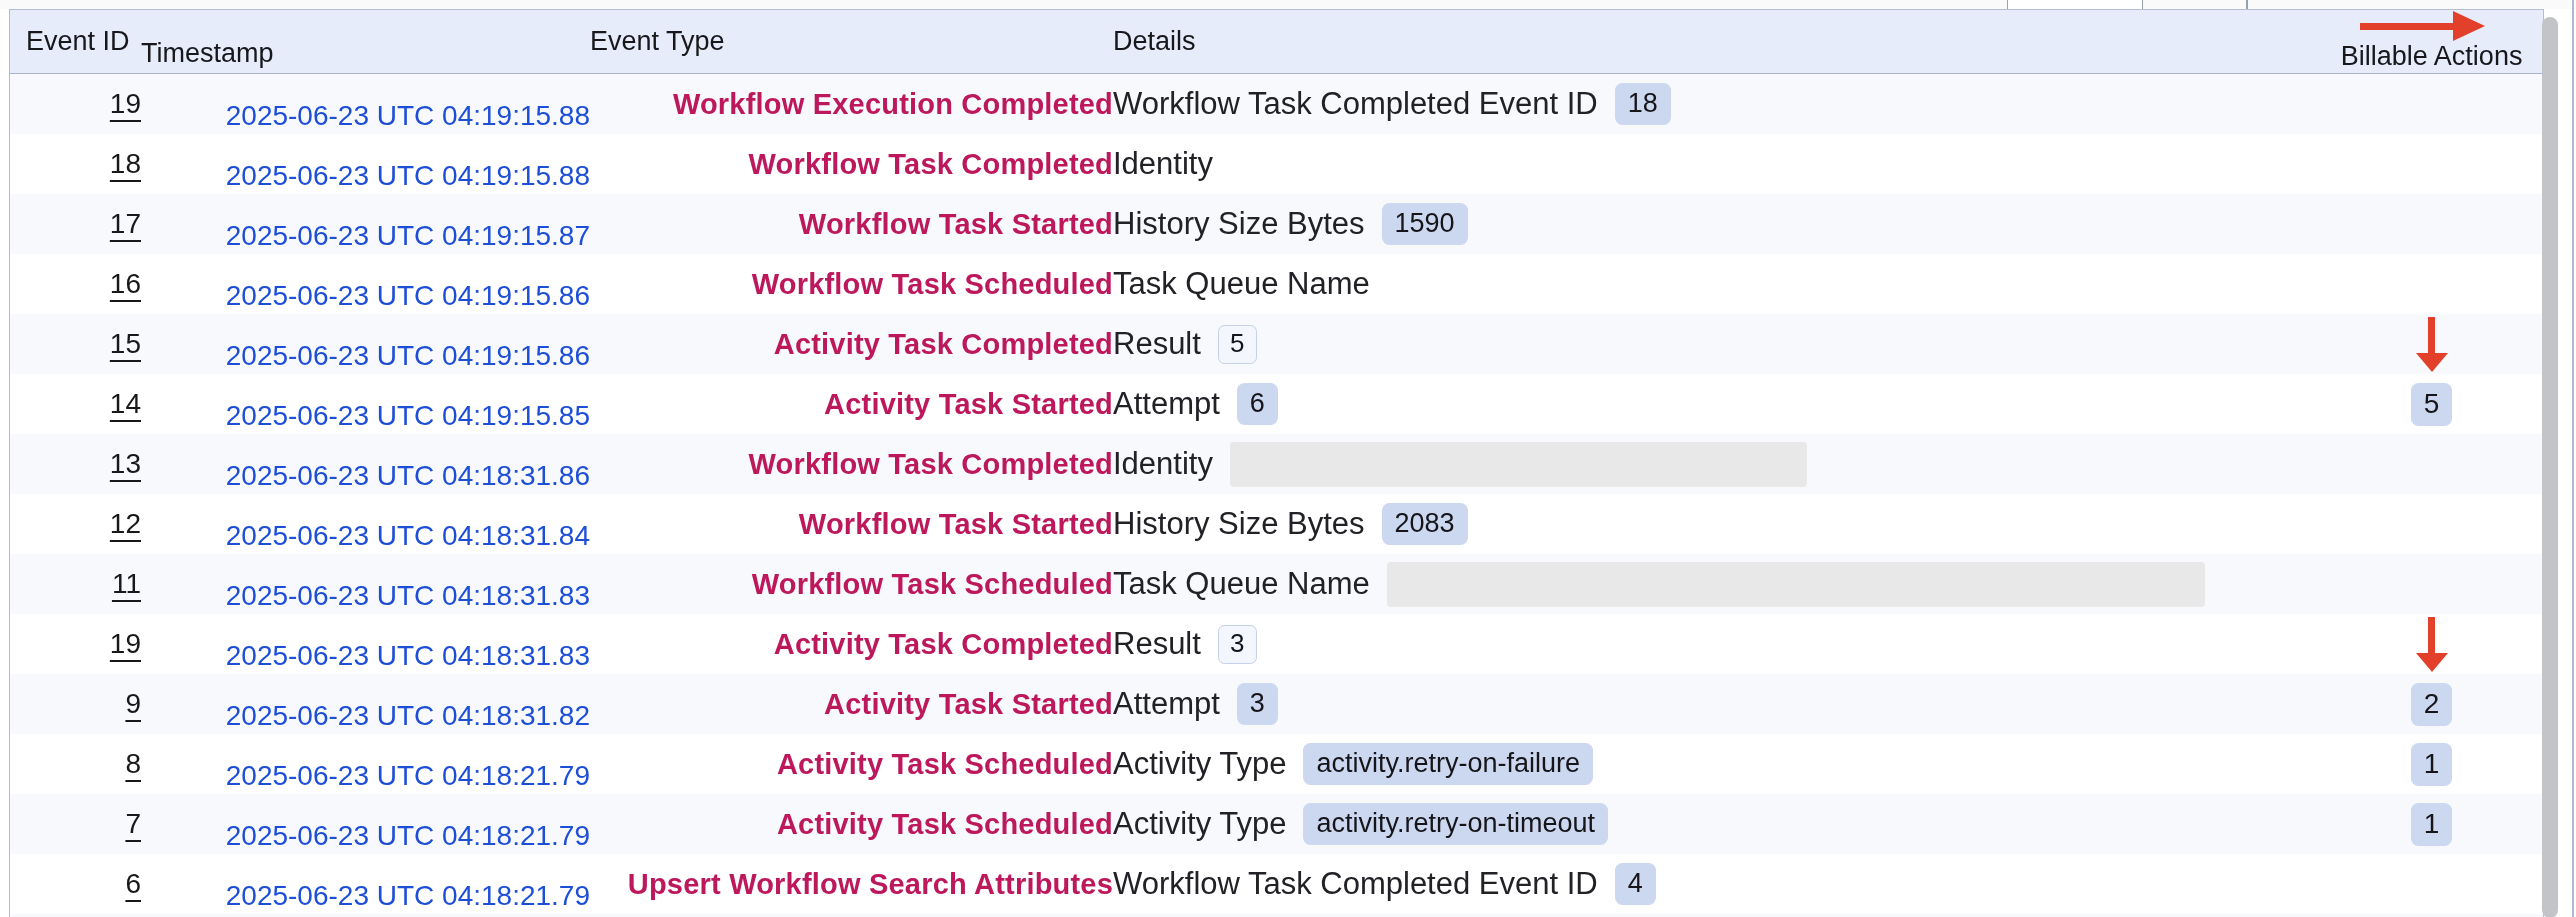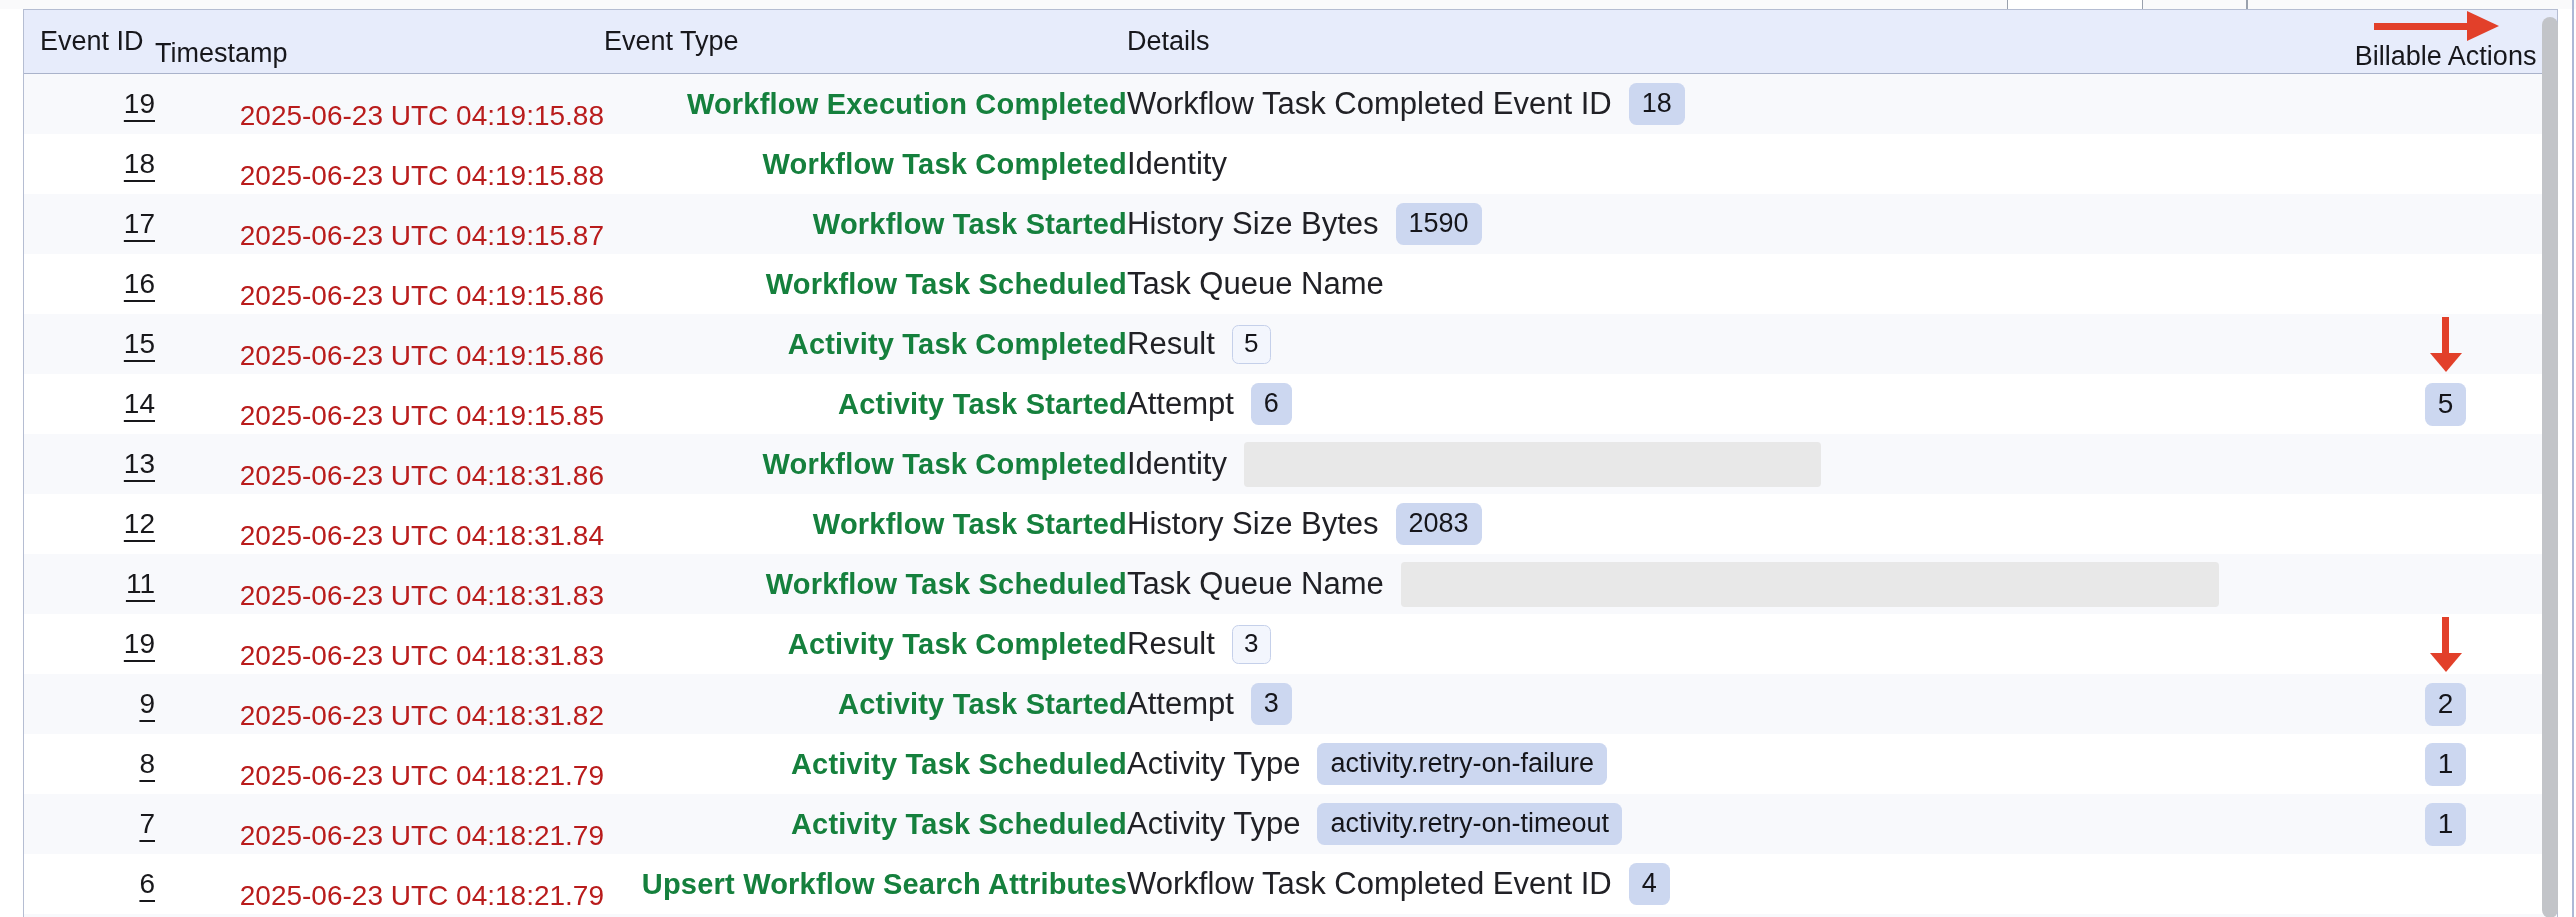--- a/index.html
+++ b/index.html
@@ -16,7 +16,7 @@
   .page-right-border { position:absolute; top:0; right:1.9px; width:1.9px; height:918px; background:#aeb8d6; }
 
   
-  .table-frame { position:absolute; left:23px; top:9.3px; width:2535px; height:909px;
+  .table-frame { position:absolute; left:9px; top:9.3px; width:2535px; height:909px;
     border:1.9px solid #b5bdd2; border-bottom:none; background:#ffffff; overflow:hidden; }
 
   .thead { display:flex; align-items:center; height:64px; background:#e7ecfb;

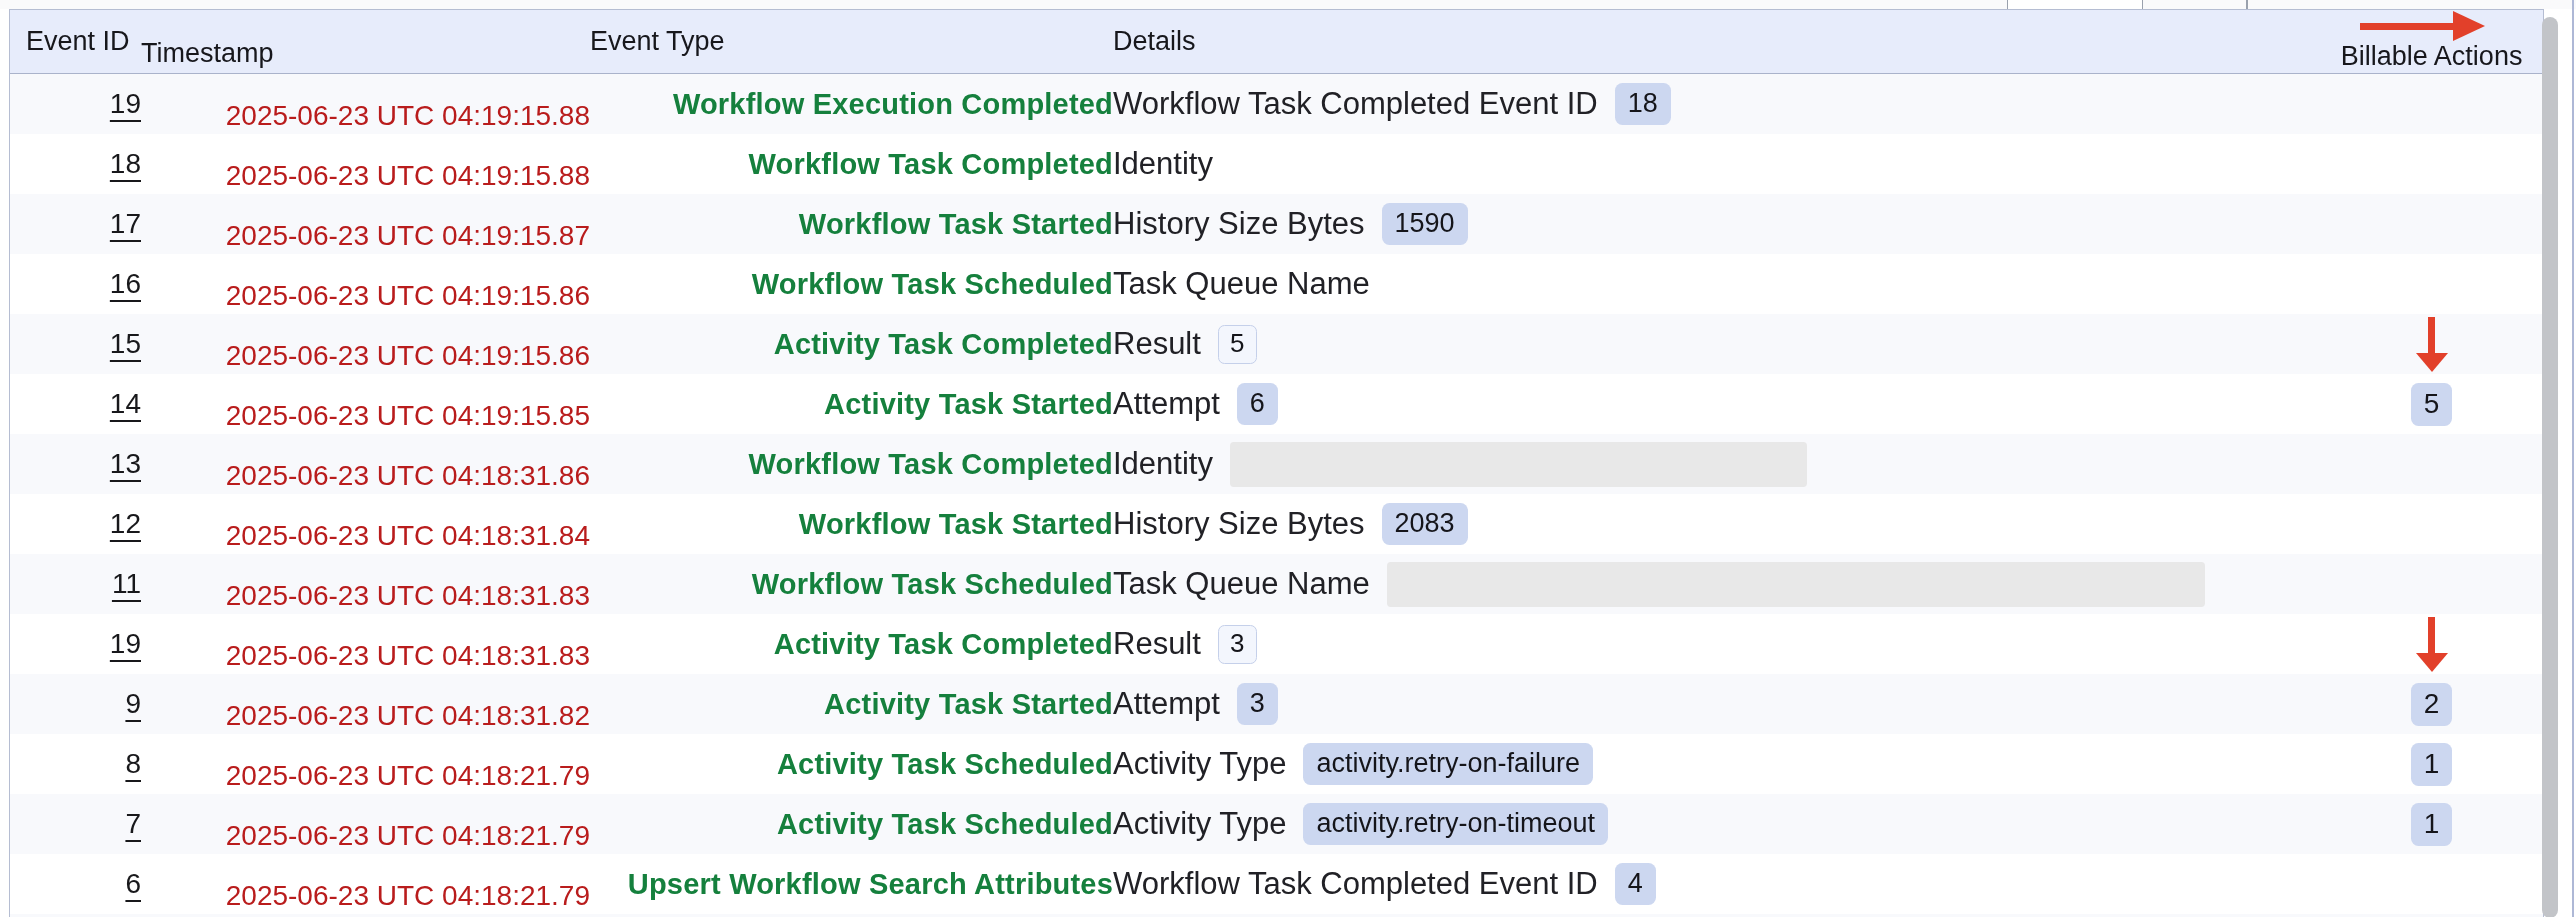--- a/index.html
+++ b/index.html
@@ -33,7 +33,7 @@
 
   .id-link { color:#18181b; text-decoration:underline; text-underline-offset:6.5px;
     text-decoration-thickness:1.9px; font-size:28px; cursor:pointer; }
-  .ts-text { font-size:28px; color:#b91c1c; }
+  .ts-text { font-size:28px; color:#1d4ed8; }
   .type-text { font-size:29px; font-weight:700; color:#15803d; letter-spacing:0.2px; }
 
   .det-label { font-size:31px; color:#212126; flex:none; }

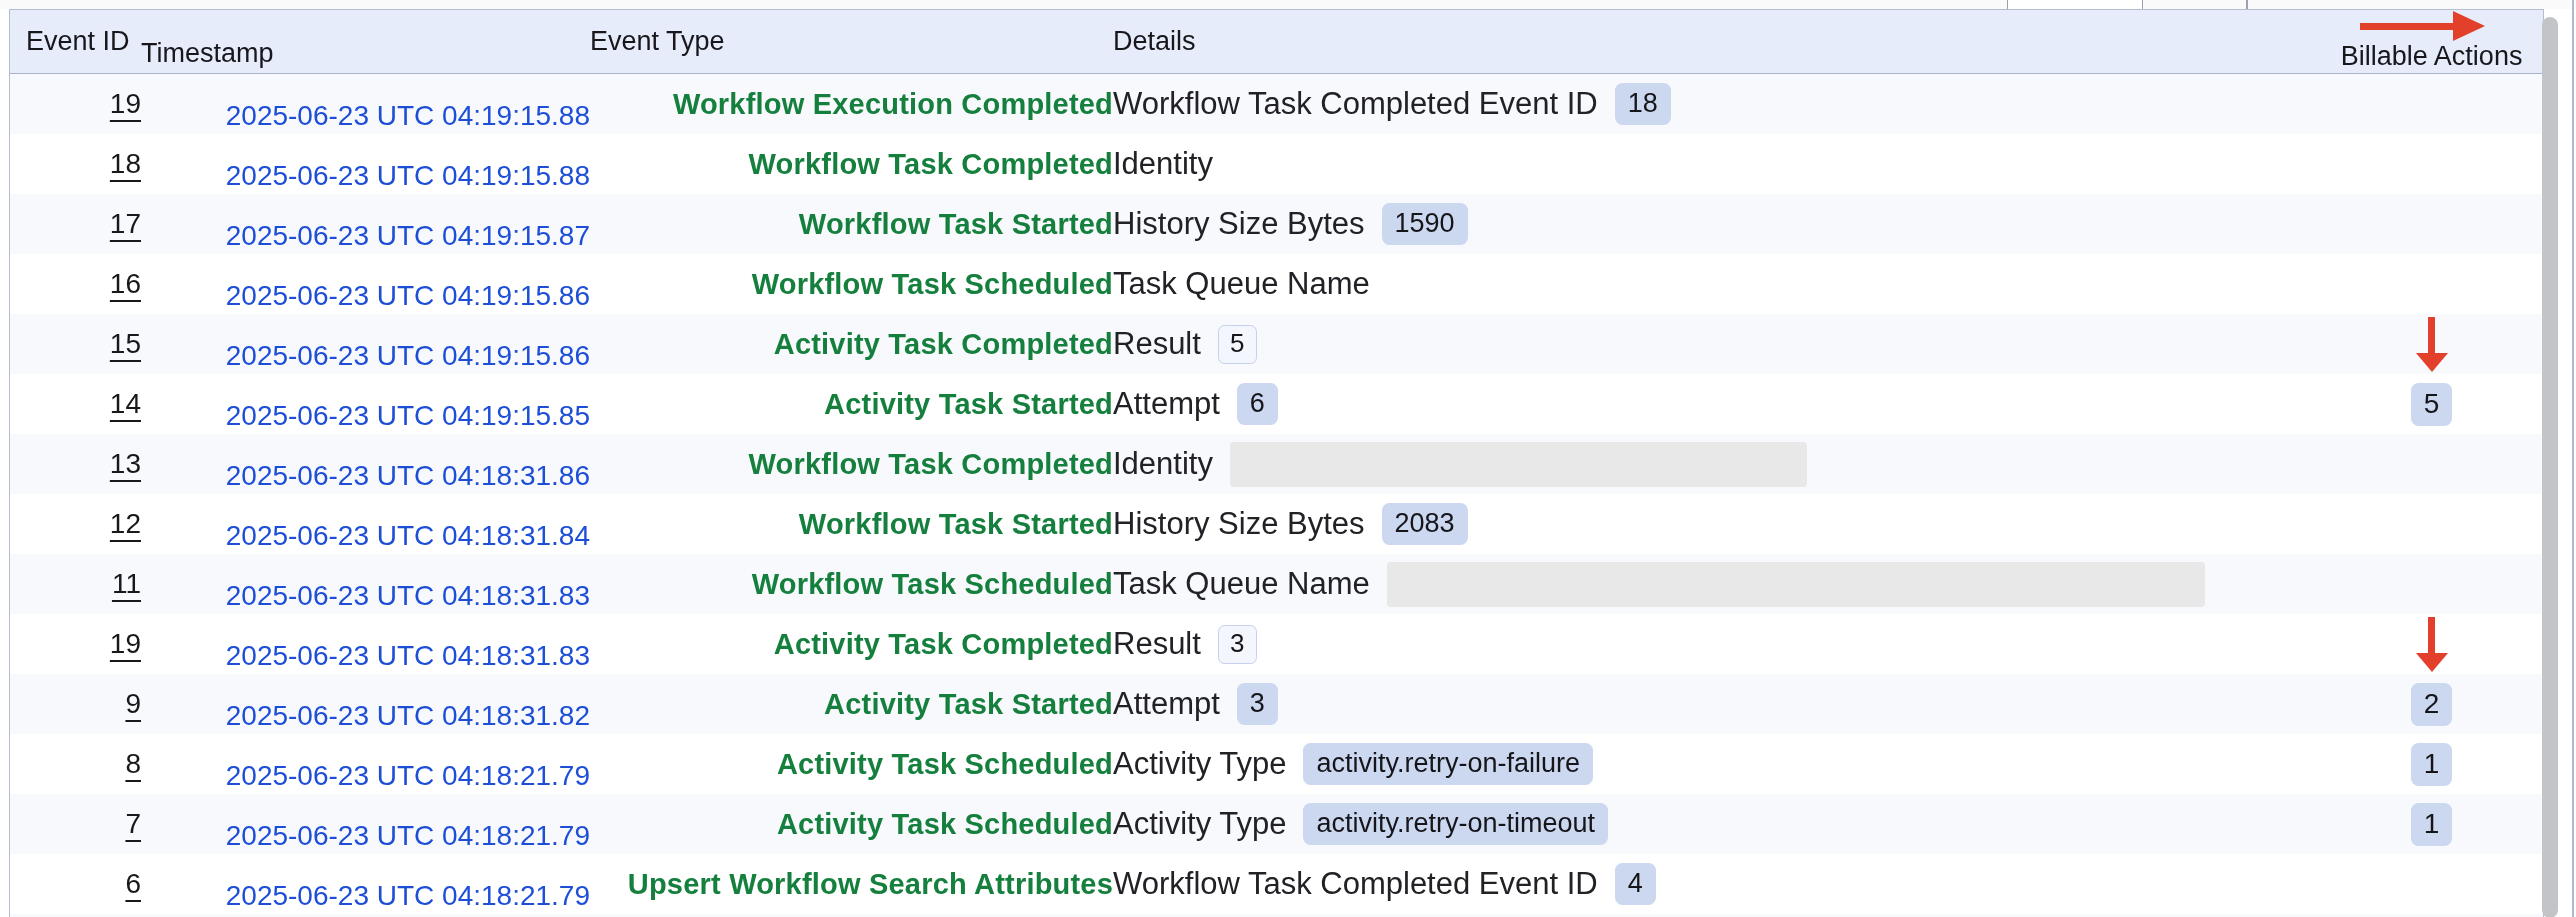--- a/index.html
+++ b/index.html
@@ -34,7 +34,7 @@
   .id-link { color:#18181b; text-decoration:underline; text-underline-offset:6.5px;
     text-decoration-thickness:1.9px; font-size:28px; cursor:pointer; }
   .ts-text { font-size:28px; color:#1d4ed8; }
-  .type-text { font-size:29px; font-weight:700; color:#15803d; letter-spacing:0.2px; }
+  .type-text { font-size:29px; font-weight:700; color:#be185d; letter-spacing:0.2px; }
 
   .det-label { font-size:31px; color:#212126; flex:none; }
   .det-badge { margin-left:17px; background:#ccd7f0; color:#15151a; border-radius:7.5px;

